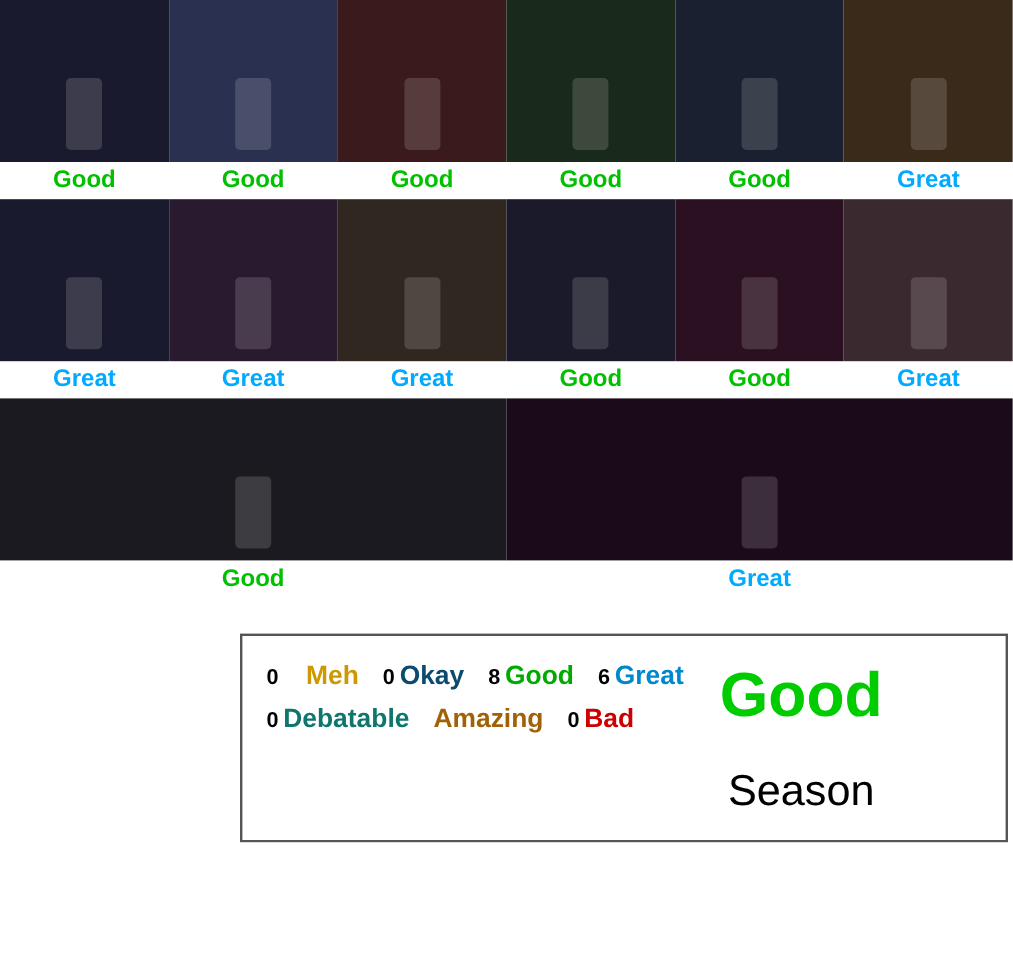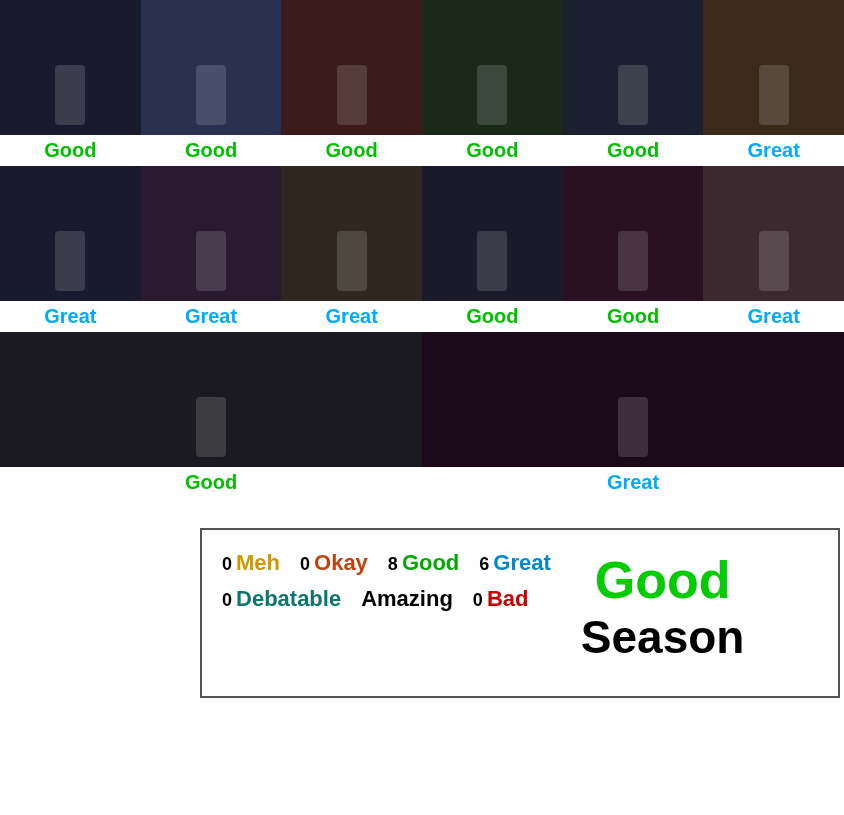--- a/index.html
+++ b/index.html
@@ -55,7 +55,7 @@
       font-weight: bold;
     }
 
-    .stat-meh { color: #cc9900; }
+    .stat-meh { color: #cc9900; margin-left: 19px; }
     .stat-okay { color: #c2410c; }
     .stat-good { color: #00aa00; }
     .stat-great { color: #0088cc; }

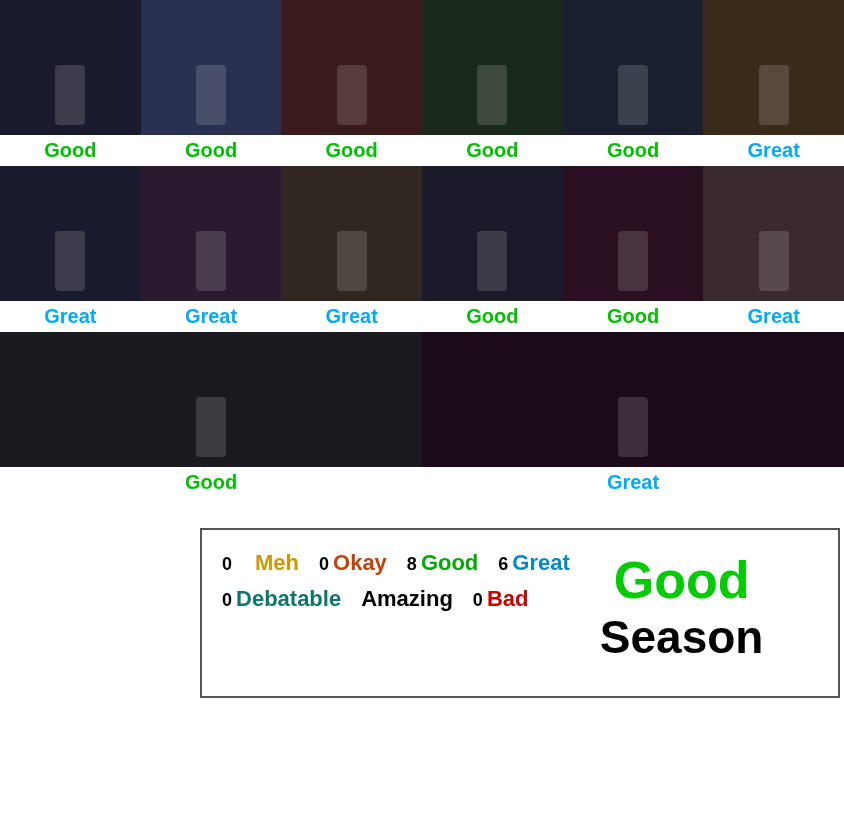--- a/index.html
+++ b/index.html
@@ -56,7 +56,7 @@
     }
 
     .stat-meh { color: #cc9900; margin-left: 19px; }
-    .stat-okay { color: #c2410c; }
+    .stat-okay { color: #0c4a6e; }
     .stat-good { color: #00aa00; }
     .stat-great { color: #0088cc; }
     .stat-debatable { color: #0f766e; }

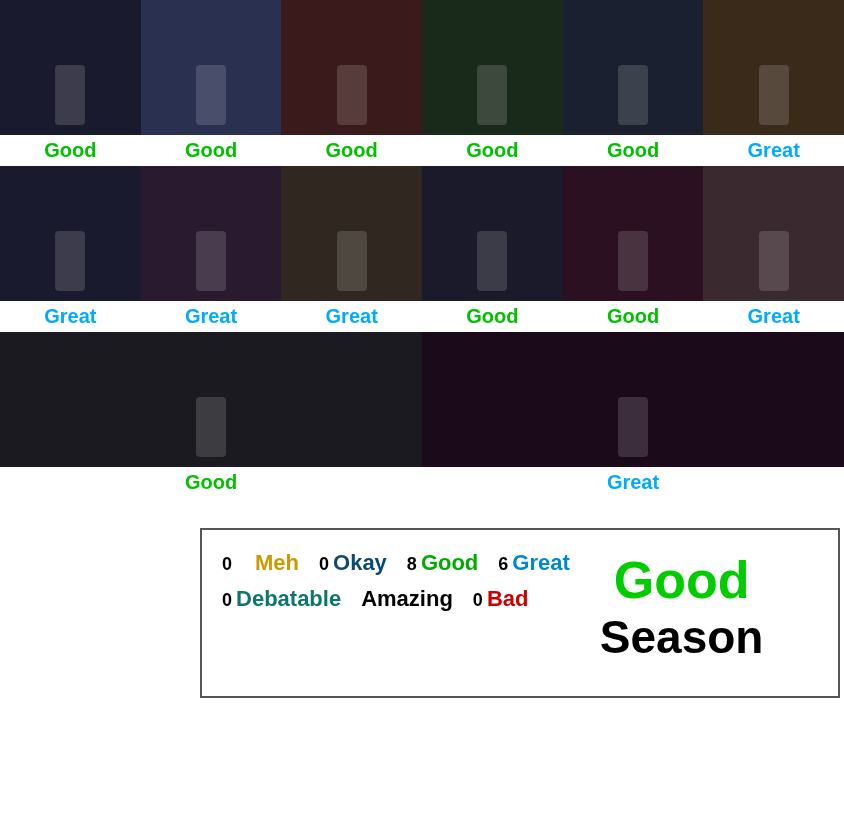--- a/index.html
+++ b/index.html
@@ -60,7 +60,7 @@
     .stat-good { color: #00aa00; }
     .stat-great { color: #0088cc; }
     .stat-debatable { color: #0f766e; }
-    .stat-amazing { color: #000000; }
+    .stat-amazing { color: #a16207; }
     .stat-bad { color: #cc0000; }
 
     .summary-inner {

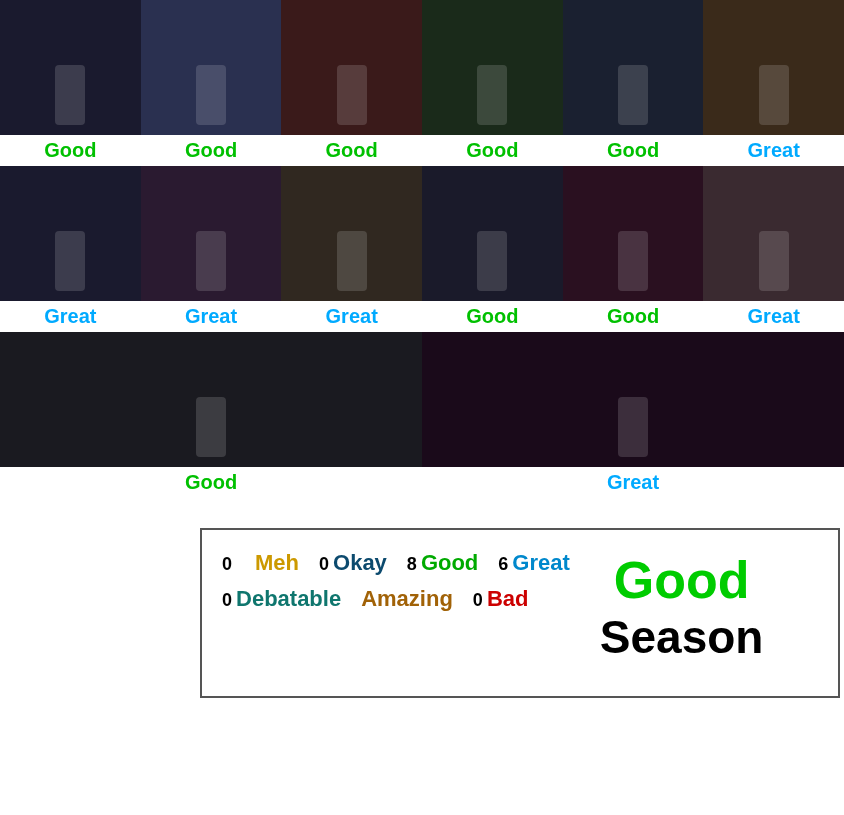--- a/index.html
+++ b/index.html
@@ -226,7 +226,7 @@
     </div>
     <div class="overall-block">
       <span id="overall-label" style="font-size:52px; font-weight:bold; color:#00cc00;">Good</span>
-      <span id="season-label" style="font-size:46px; font-weight:bold; color:#000;">Season</span>
+      <span id="season-label" style="font-size:36px; font-weight:normal; color:#000;margin-top:28px;">Season</span>
     </div>
   </div>
 </div>

